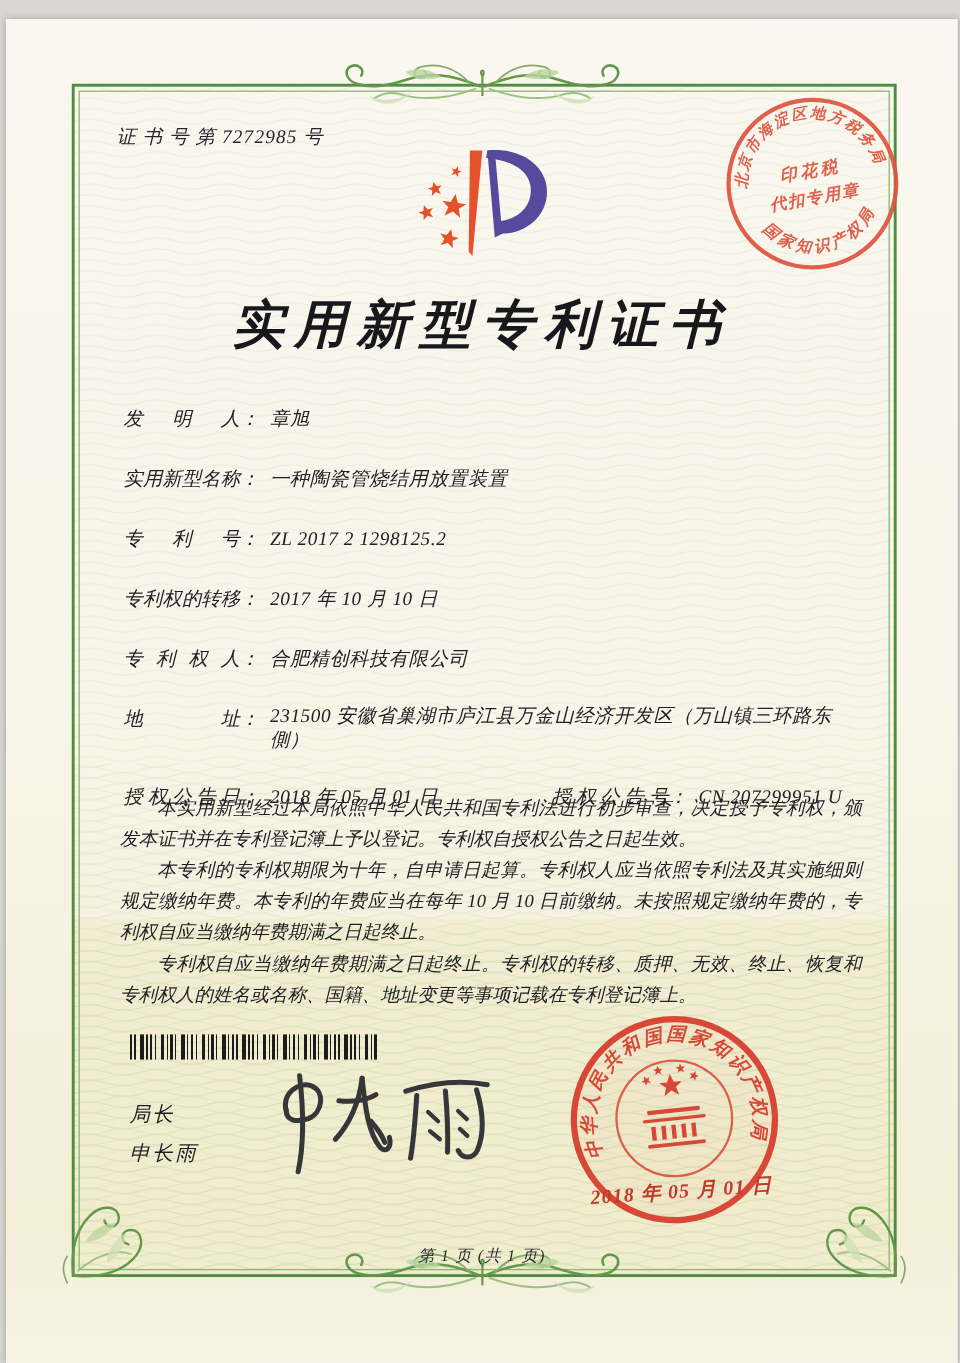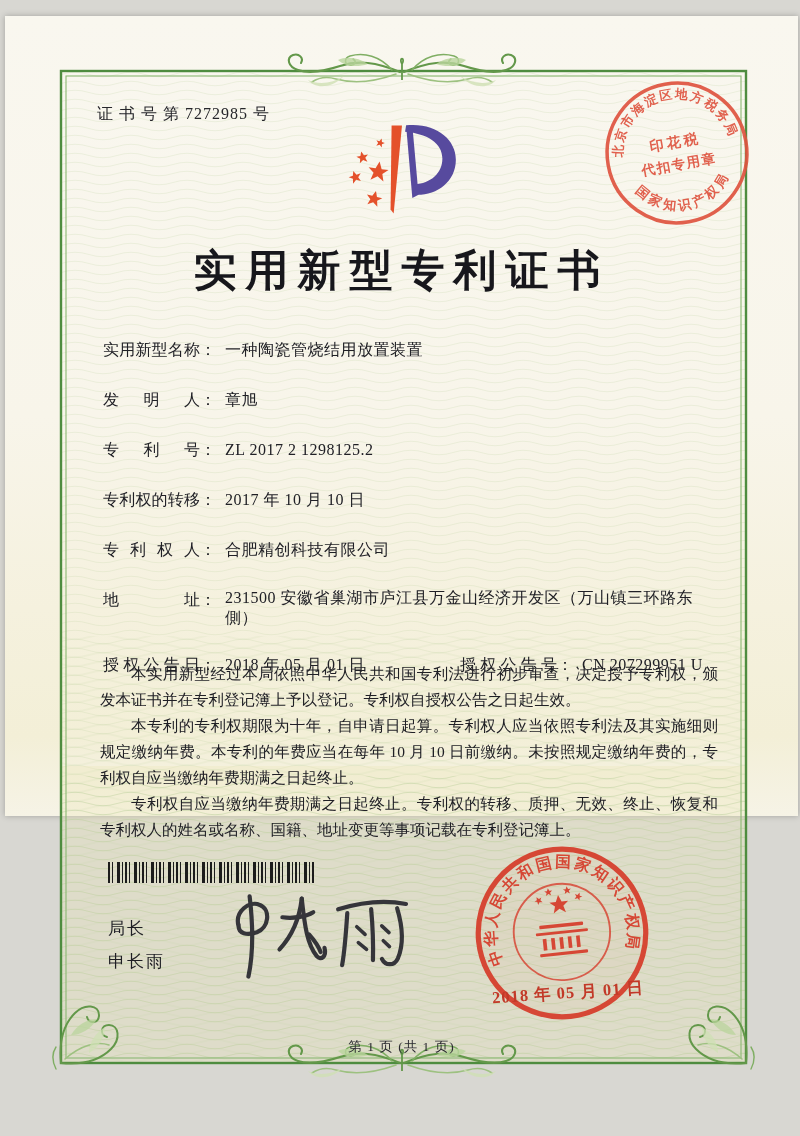--- a/index.html
+++ b/index.html
@@ -9,9 +9,10 @@
     font-family:"Liberation Serif","DejaVu Serif",serif;
   }
   #paper{
-    position:absolute;left:5px;top:16px;width:793px;height:800px;
+    position:absolute;left:5px;top:16px;width:793px;height:1120px;
     background:linear-gradient(180deg,#f9f7ef 0%,#f8f5ea 50%,#f5f1de 74%,#f3efd7 90%,#f6f3e6 100%);
     box-shadow:0 0 6px rgba(0,0,0,.25);
+    font-style:italic;
   }
   .abs{position:absolute;}
   #ornaments{position:absolute;left:0;top:0;width:793px;height:1120px;pointer-events:none;}

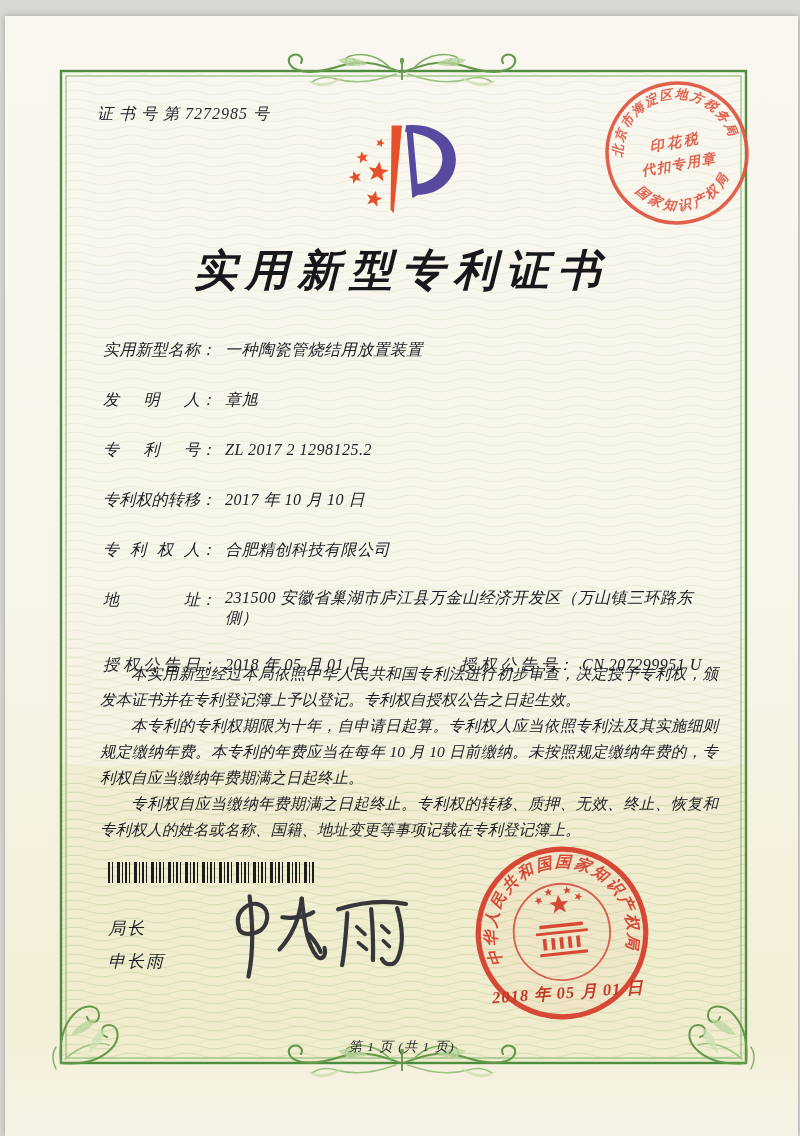--- a/index.html
+++ b/index.html
@@ -124,10 +124,10 @@
 
   <div class="abs" id="fields">
     <div class="frow">
+      <span class="f-label">发明人</span><span class="f-colon">：</span><span class="f-value">章旭</span>
+    </div>
+    <div class="frow">
       <span class="f-label">实用新型名称</span><span class="f-colon">：</span><span class="f-value">一种陶瓷管烧结用放置装置</span>
-    </div>
-    <div class="frow">
-      <span class="f-label">发明人</span><span class="f-colon">：</span><span class="f-value">章旭</span>
     </div>
     <div class="frow">
       <span class="f-label">专利号</span><span class="f-colon">：</span><span class="f-value">ZL 2017 2 1298125.2</span>

